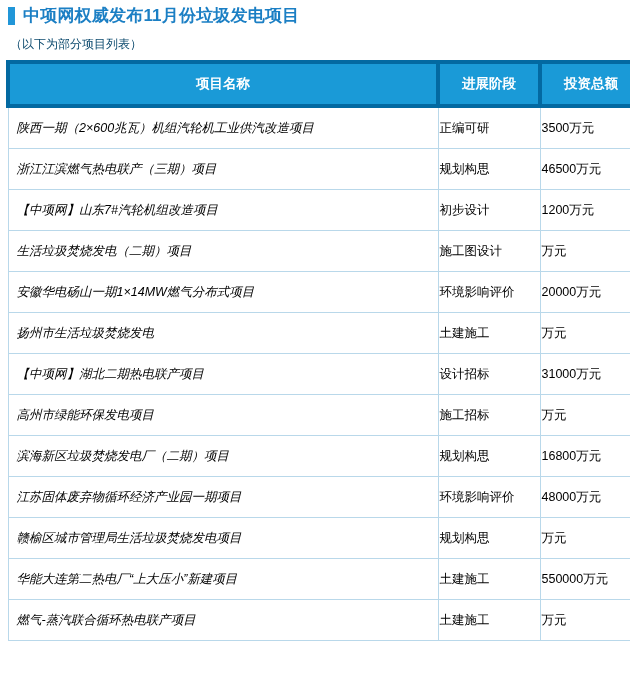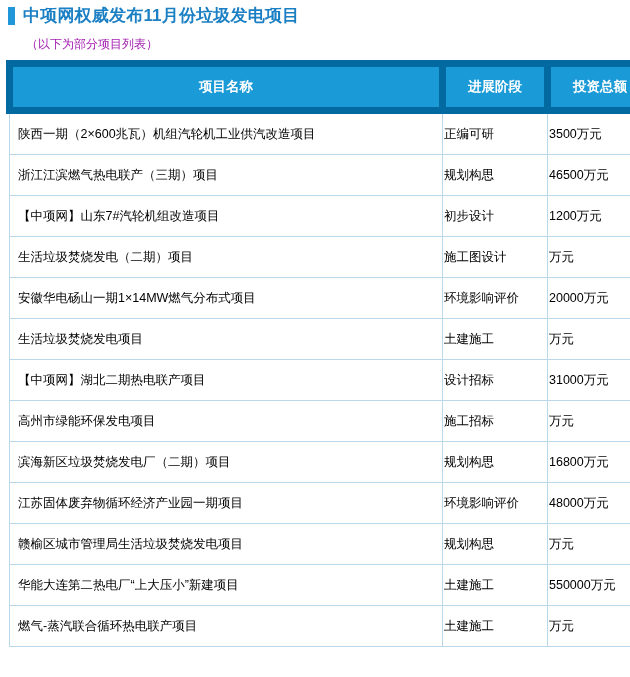--- a/index.html
+++ b/index.html
@@ -39,10 +39,9 @@
   }
   .subtitle {
     font-size: 12px;
-    color: #a21caf;
+    color: #0c4a6e;
     padding: 6px 1px 8px 10px;
     line-height: 16px;
-    margin-left: 16px;
   }
   table.project-table {
     width: 618px;

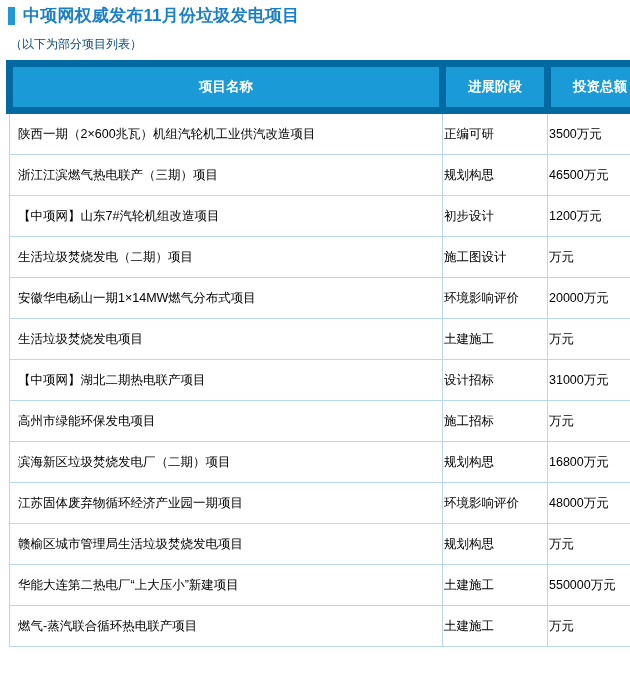--- a/index.html
+++ b/index.html
@@ -60,7 +60,7 @@
     font-weight: bold;
     font-size: 13.5px;
     height: 38px;
-    border: 7px solid #0369a1;
+    border: 4px solid #0369a1;
     text-align: center;
     vertical-align: middle;
   }

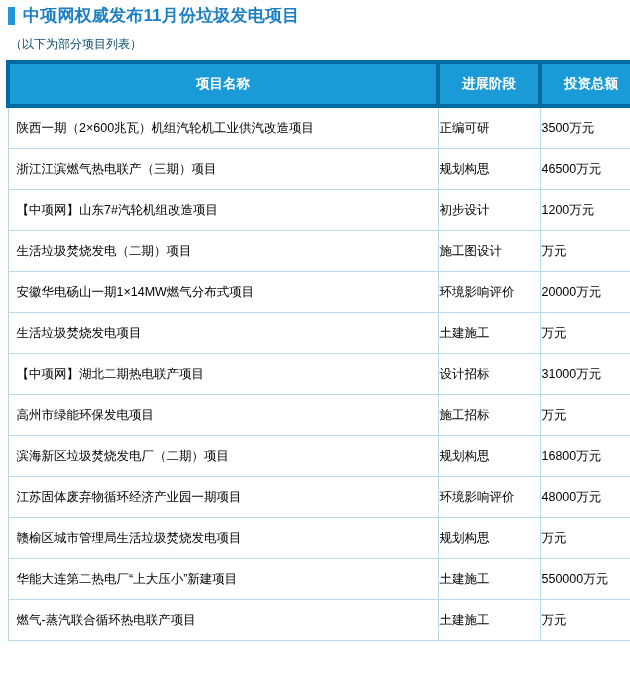--- a/index.html
+++ b/index.html
@@ -72,6 +72,7 @@
   td.col-name {
     text-align: left;
     padding-left: 8px;
+    font-style: italic;
   }
   td.col-stage, td.col-amount {
     text-align: left;

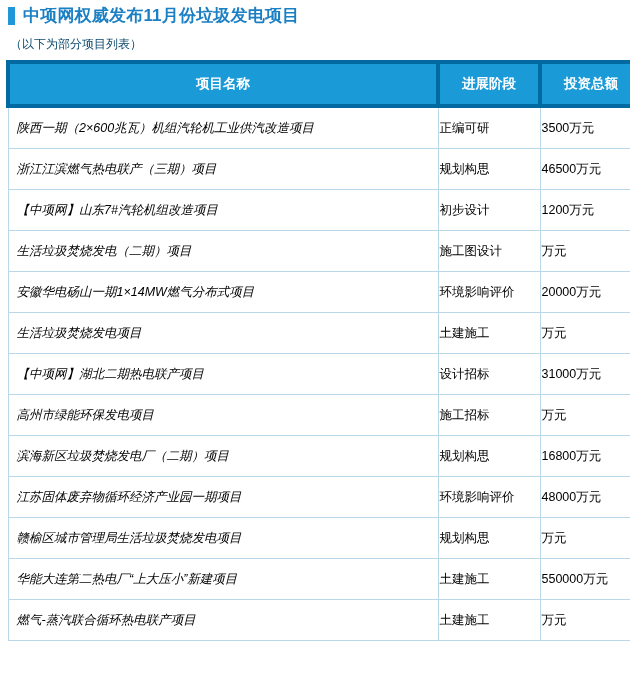--- a/index.html
+++ b/index.html
@@ -131,7 +131,7 @@
         <td class="col-amount">20000万元</td>
       </tr>
       <tr>
-        <td class="col-name">生活垃圾焚烧发电项目</td>
+        <td class="col-name">扬州市生活垃圾焚烧发电</td>
         <td class="col-stage">土建施工</td>
         <td class="col-amount">万元</td>
       </tr>

